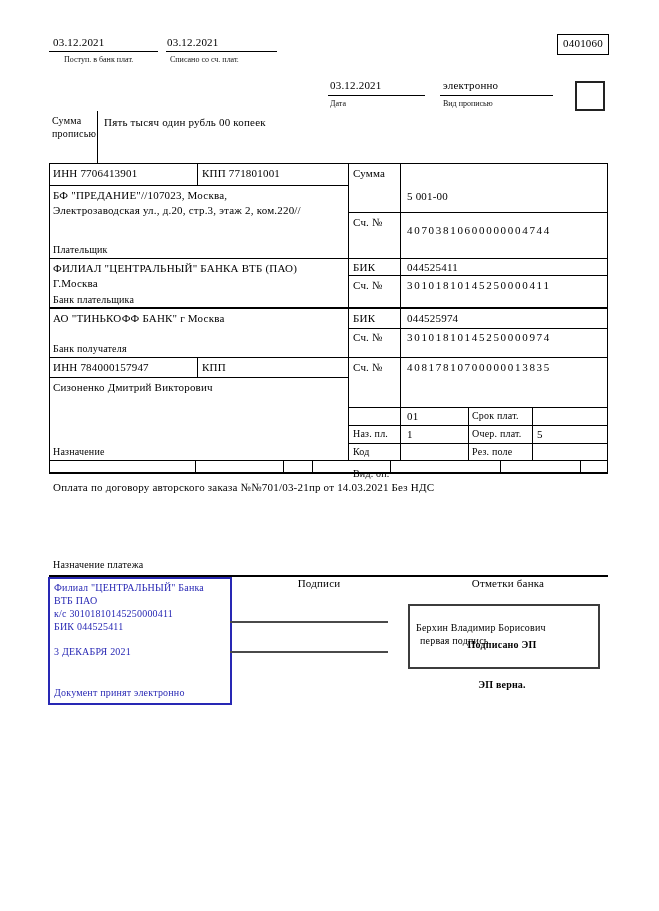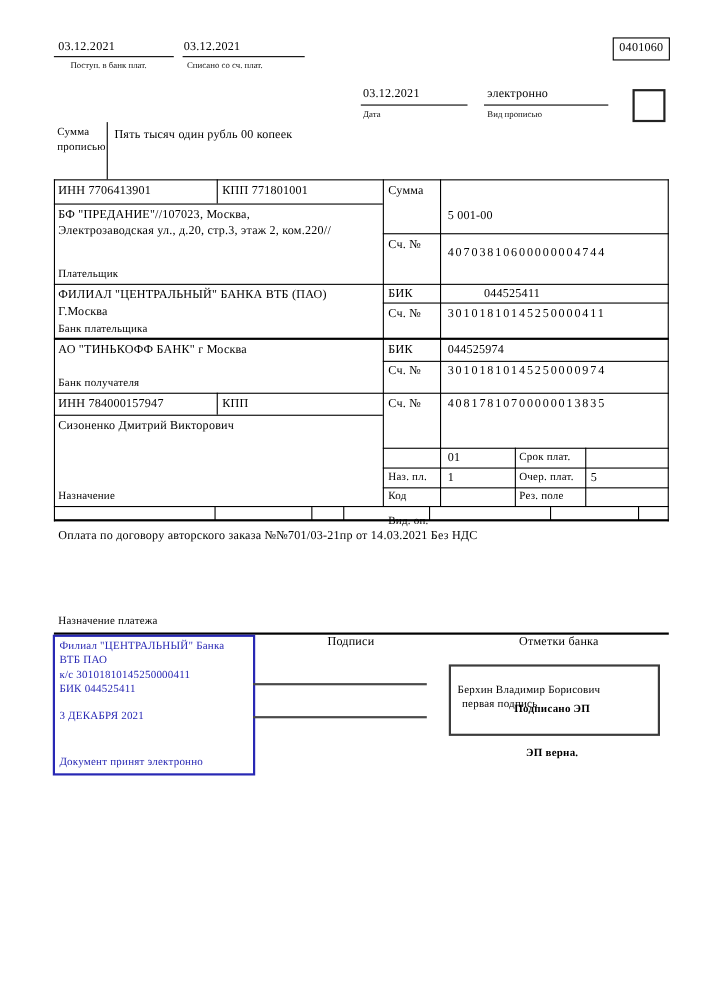--- a/index.html
+++ b/index.html
@@ -94,7 +94,7 @@
   <div class="abs tw" style="left:53px;top:261px;width:285px;">ФИЛИАЛ "ЦЕНТРАЛЬНЫЙ" БАНКА ВТБ (ПАО) Г.Москва</div>
   <div class="abs lb" style="left:53px;top:294px;">Банк плательщика</div>
   <div class="abs t" style="left:353px;top:261px;">БИК</div>
-  <div class="abs t" style="left:407px;top:261px;margin-left:33px;">044525411</div>
+  <div class="abs t" style="left:407px;top:261px;">044525411</div>
   <div class="abs t" style="left:353px;top:279px;">Сч. №</div>
   <div class="abs t num" style="left:407px;top:279px;">30101810145250000411</div>
 

